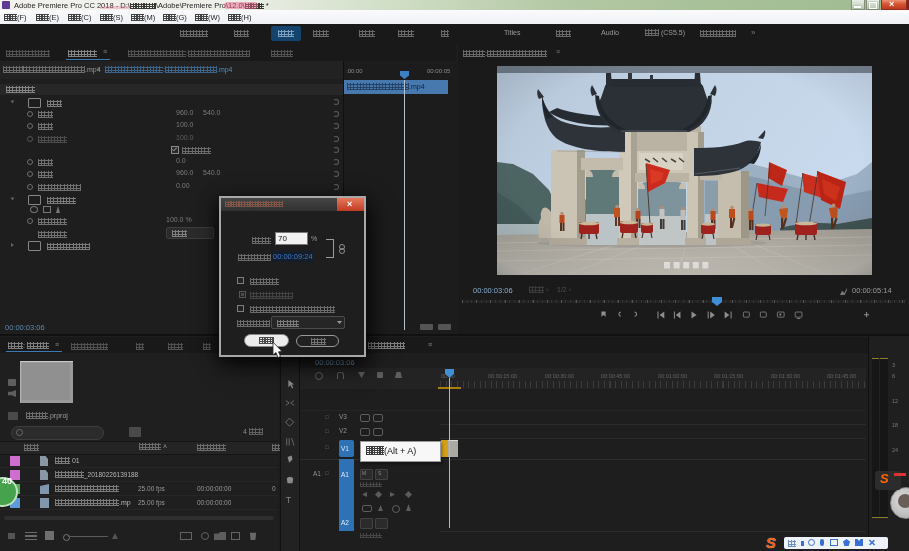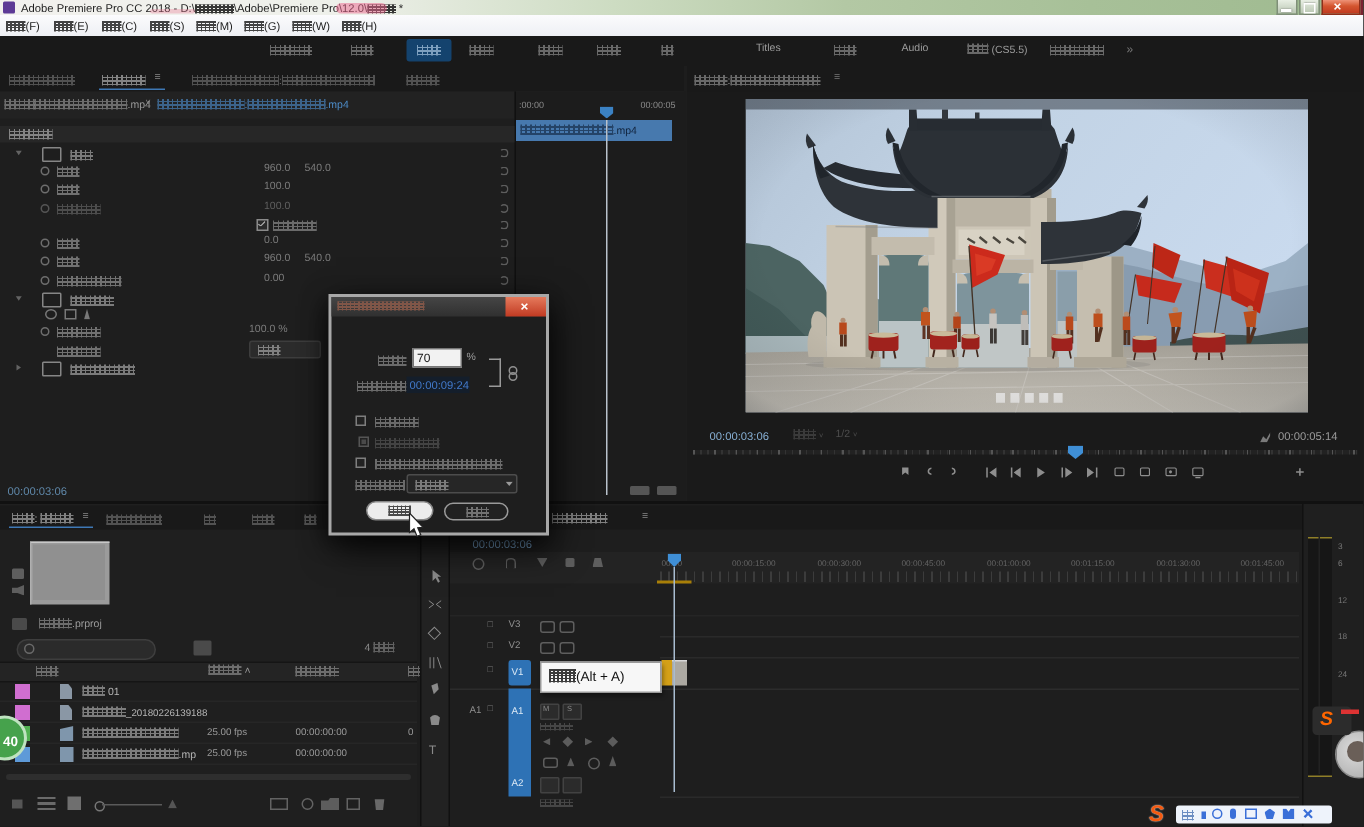--- a/index.html
+++ b/index.html
@@ -473,7 +473,7 @@
 <div class="ab" style="left:249px;top:531px;width:8px;height:9px;background:#686868;clip-path:polygon(10% 20%,90% 20%,80% 100%,20% 100%)"></div>
 
 <div class="ab" style="left:-12px;top:477px;width:26px;height:26px;background:#46a24c;border:2px solid #bfe3c0;border-radius:50%;z-index:30"></div>
-<div class="t" style="left:2px;top:489px;font-size:9px;color:#fff;font-weight:bold;z-index:31">40</div>
+<div class="t" style="left:2px;top:476px;font-size:9px;color:#fff;font-weight:bold;z-index:31">40</div>
 <svg class="ab" style="left:280px;top:336px" width="20" height="215" viewBox="0 0 20 215">
  <rect width="20" height="215" fill="#222"></rect>
  <rect x="0" width="1" height="215" fill="#111"></rect>

